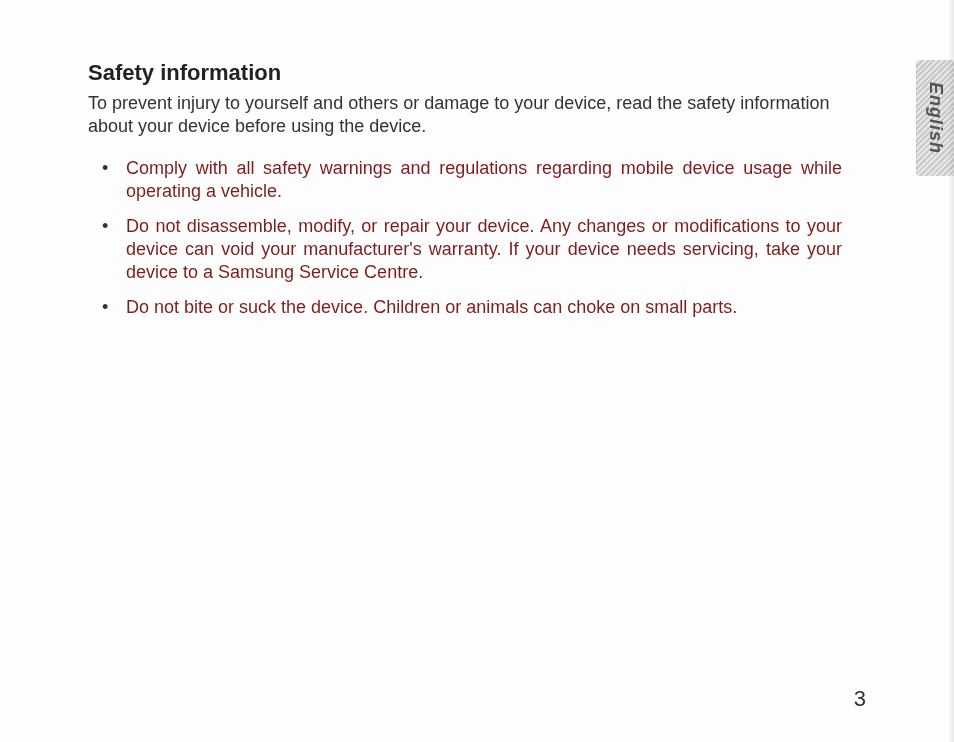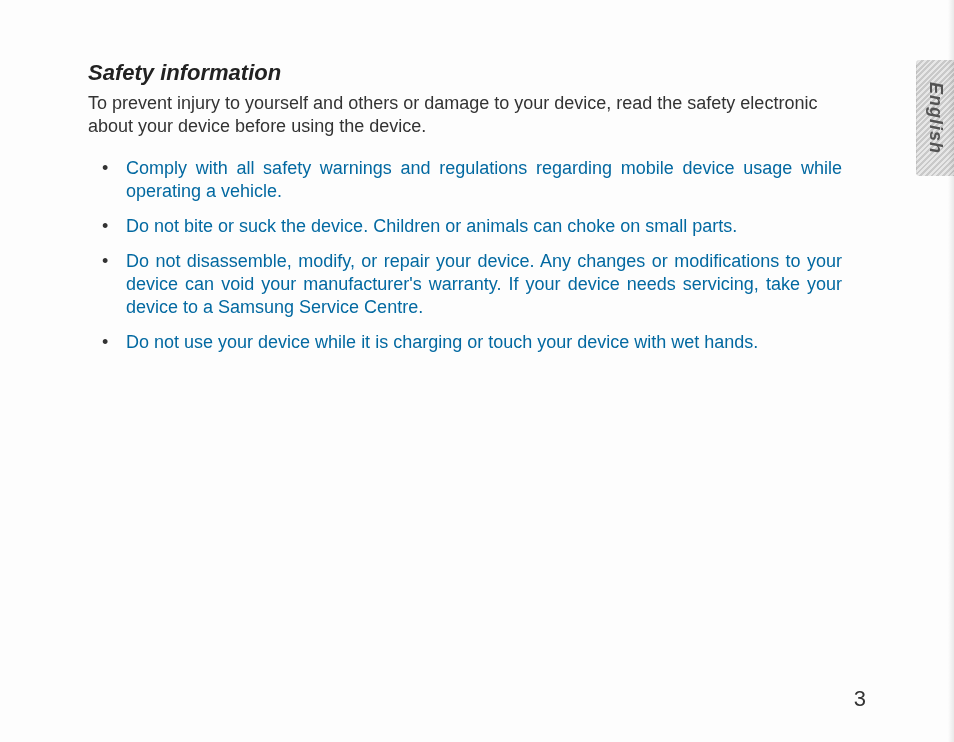--- a/index.html
+++ b/index.html
@@ -25,7 +25,6 @@
     font-weight: bold;
     color: #222;
     margin: 0 0 6px 0;
-    font-style: italic;
   }
   .intro {
     font-size: 18px;

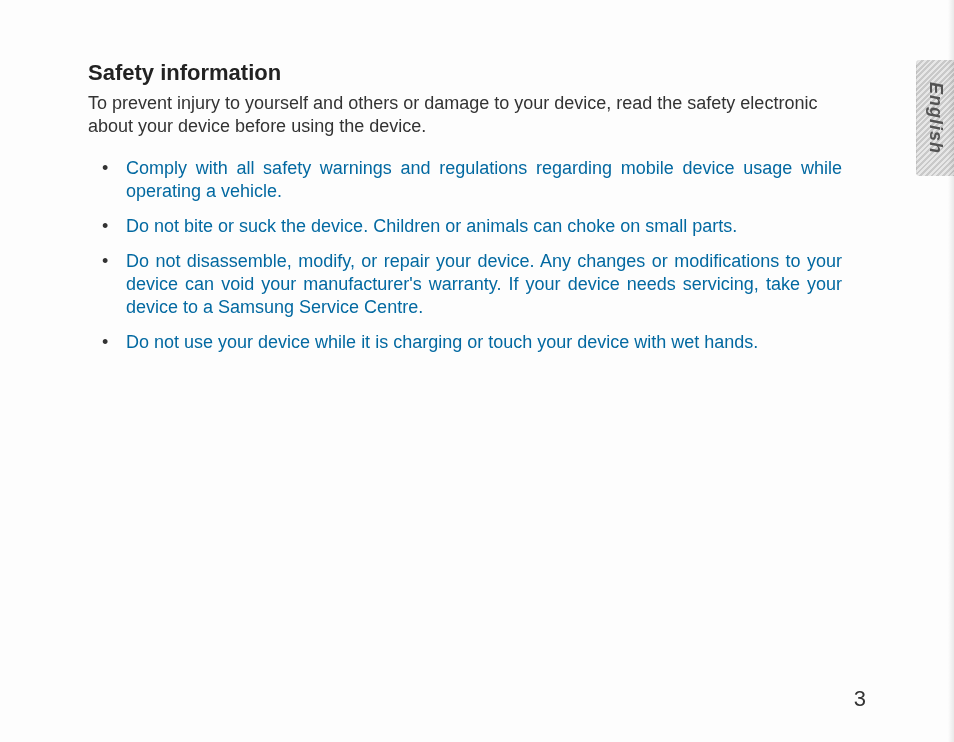--- a/index.html
+++ b/index.html
@@ -107,7 +107,7 @@
 
   <h1 class="heading">Safety information</h1>
 
-  <p class="intro">To prevent injury to yourself and others or damage to your device, read the safety electronic about your device before using the device.</p>
+  <p class="intro">To prevent injury to yourself and others or damage to your device, read the safety information about your device before using the device.</p>
 
   <ul class="bullets">
     <li>Comply with all safety warnings and regulations regarding mobile device usage while operating a vehicle.</li>

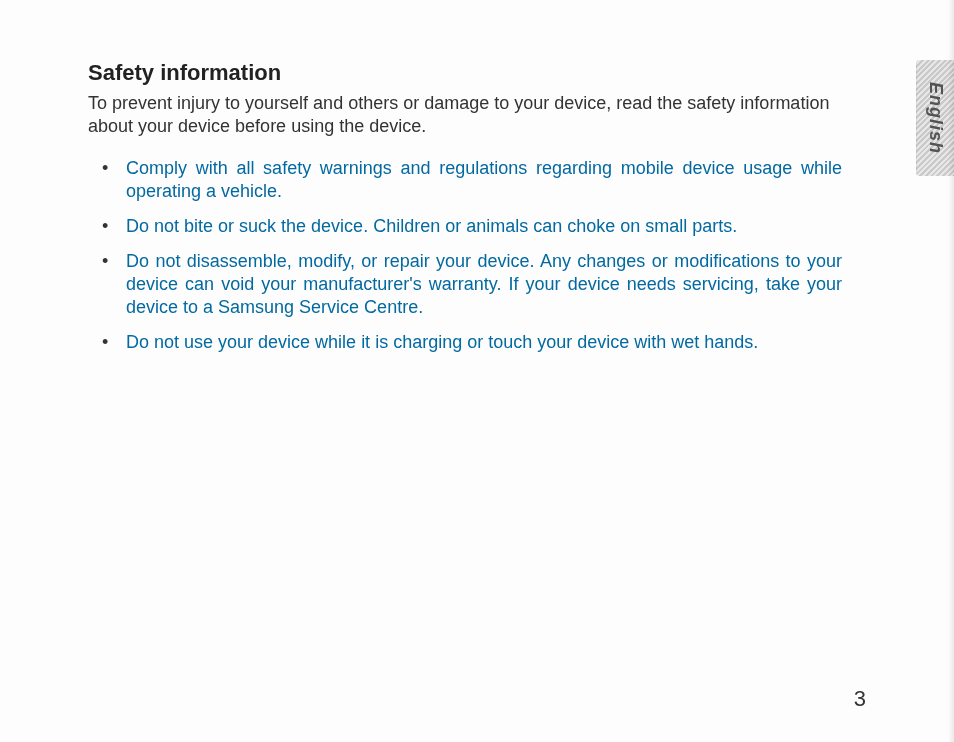--- a/index.html
+++ b/index.html
@@ -46,7 +46,7 @@
     line-height: 1.28;
     text-align: justify;
     text-justify: inter-word;
-    color: #0369a1;
+    color: #7f1d1d;
   }
   ul.bullets > li::before {
     content: "•";

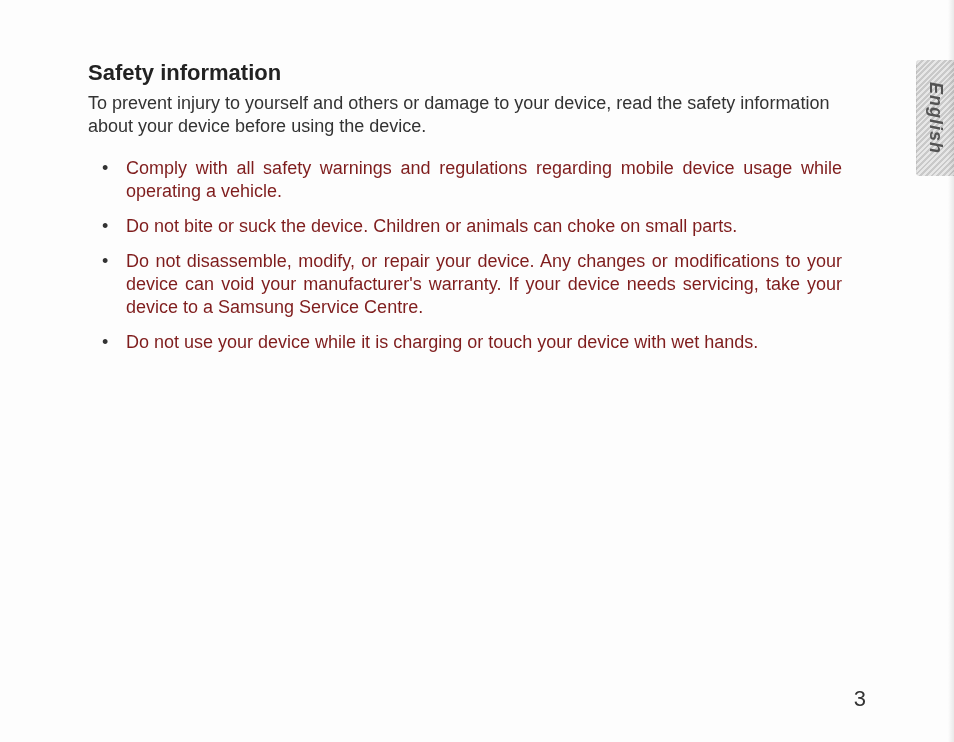--- a/index.html
+++ b/index.html
@@ -111,8 +111,8 @@
 
   <ul class="bullets">
     <li>Comply with all safety warnings and regulations regarding mobile device usage while operating a vehicle.</li>
+    <li>Do not disassemble, modify, or repair your device. Any changes or modifications to your device can void your manufacturer's warranty. If your device needs servicing, take your device to a Samsung Service Centre.</li>
     <li>Do not bite or suck the device. Children or animals can choke on small parts.</li>
-    <li>Do not disassemble, modify, or repair your device. Any changes or modifications to your device can void your manufacturer's warranty. If your device needs servicing, take your device to a Samsung Service Centre.</li>
     <li>Do not use your device while it is charging or touch your device with wet hands.</li>
   </ul>
 

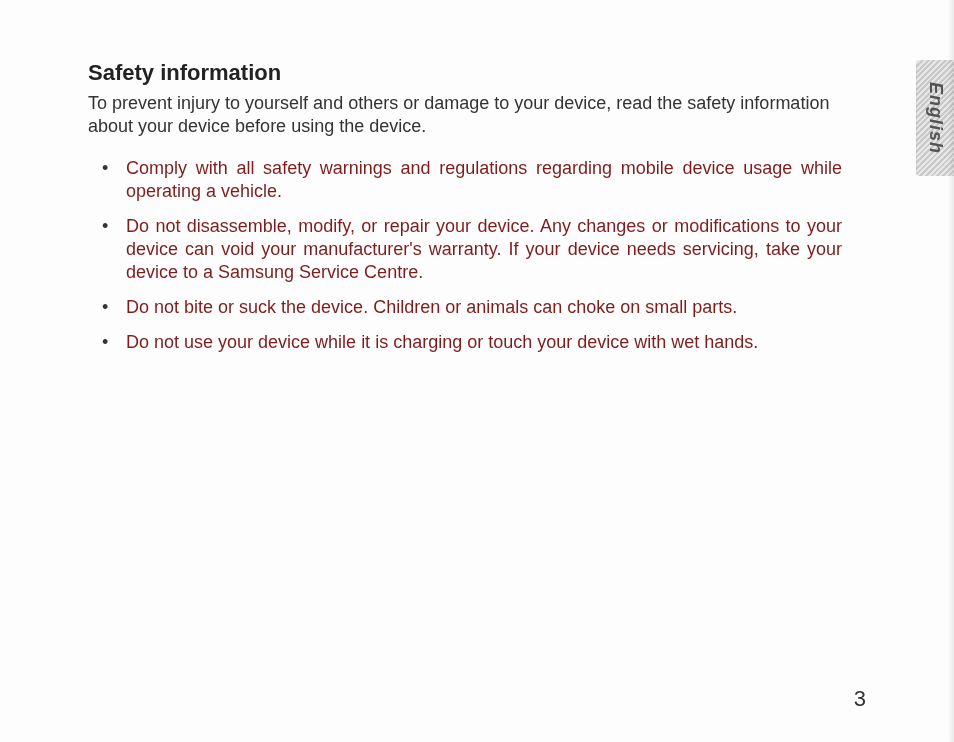--- a/index.html
+++ b/index.html
@@ -113,7 +113,6 @@
     <li>Comply with all safety warnings and regulations regarding mobile device usage while operating a vehicle.</li>
     <li>Do not disassemble, modify, or repair your device. Any changes or modifications to your device can void your manufacturer's warranty. If your device needs servicing, take your device to a Samsung Service Centre.</li>
     <li>Do not bite or suck the device. Children or animals can choke on small parts.</li>
-    <li>Do not use your device while it is charging or touch your device with wet hands.</li>
   </ul>
 
   <div class="page-number">3</div>

